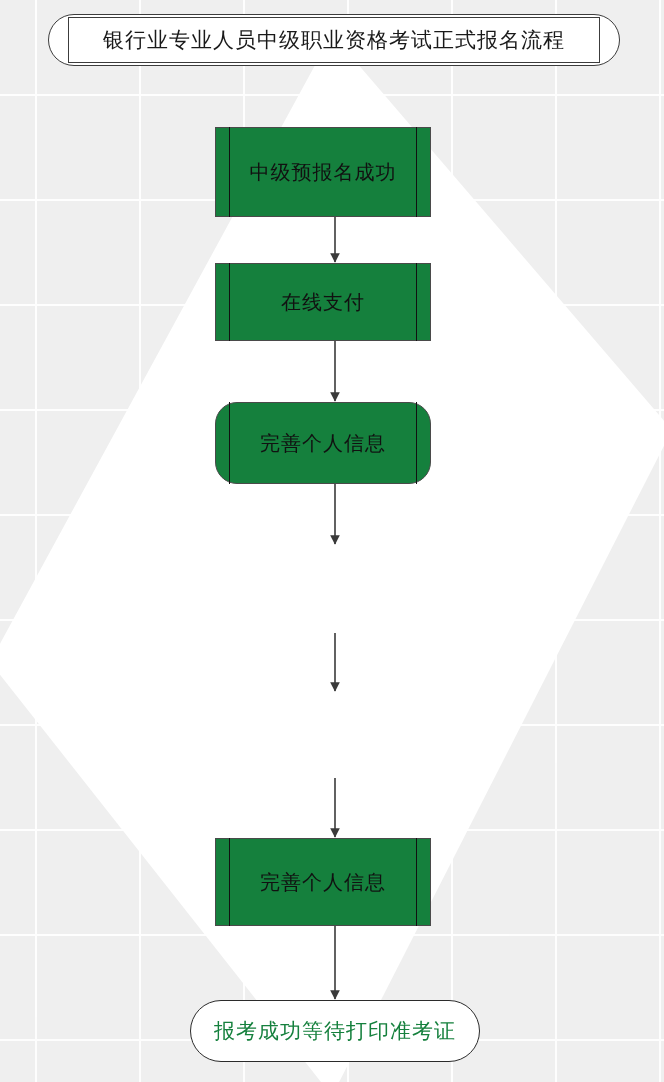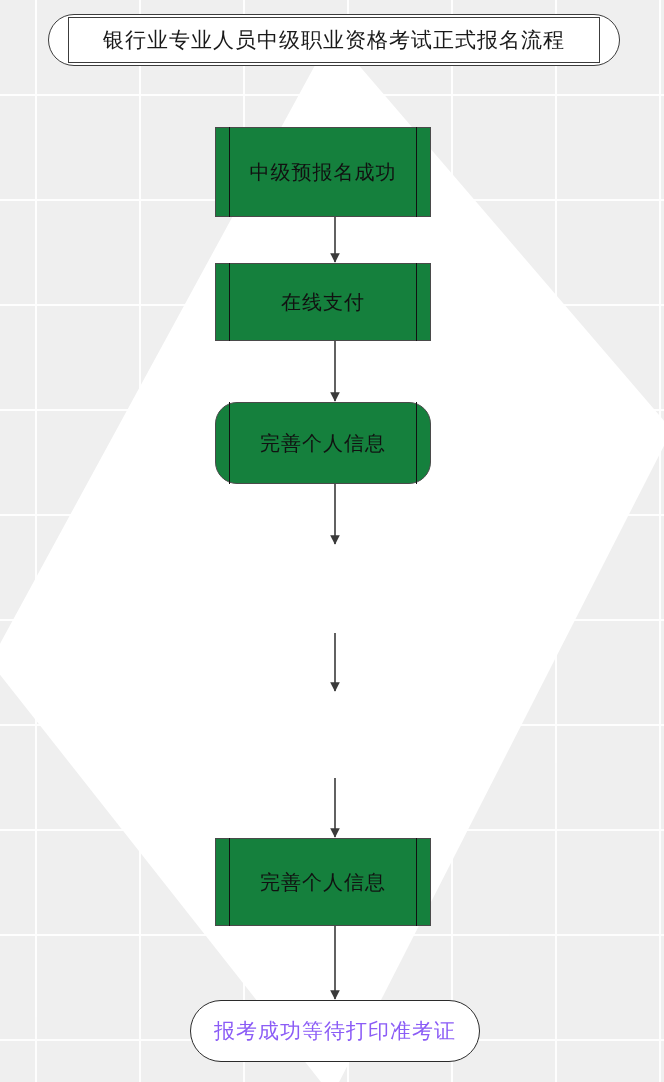--- a/index.html
+++ b/index.html
@@ -85,7 +85,7 @@
     display:flex; align-items:center; justify-content:center;
   }
   .term .ttext{
-    font-size:21px; color:#8b5cf6; letter-spacing:1px; white-space:nowrap;
+    font-size:21px; color:#15803d; letter-spacing:1px; white-space:nowrap;
   }
 
   

